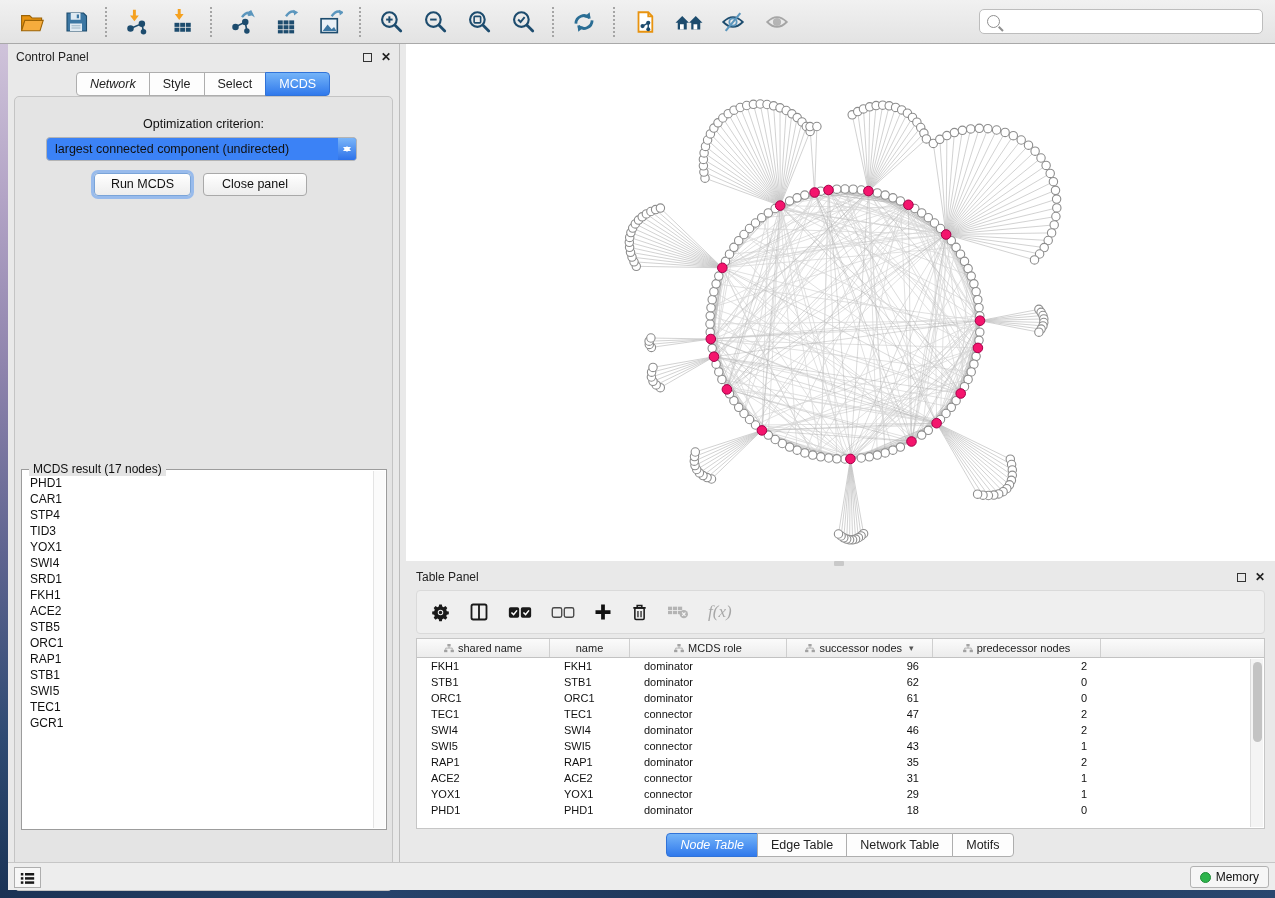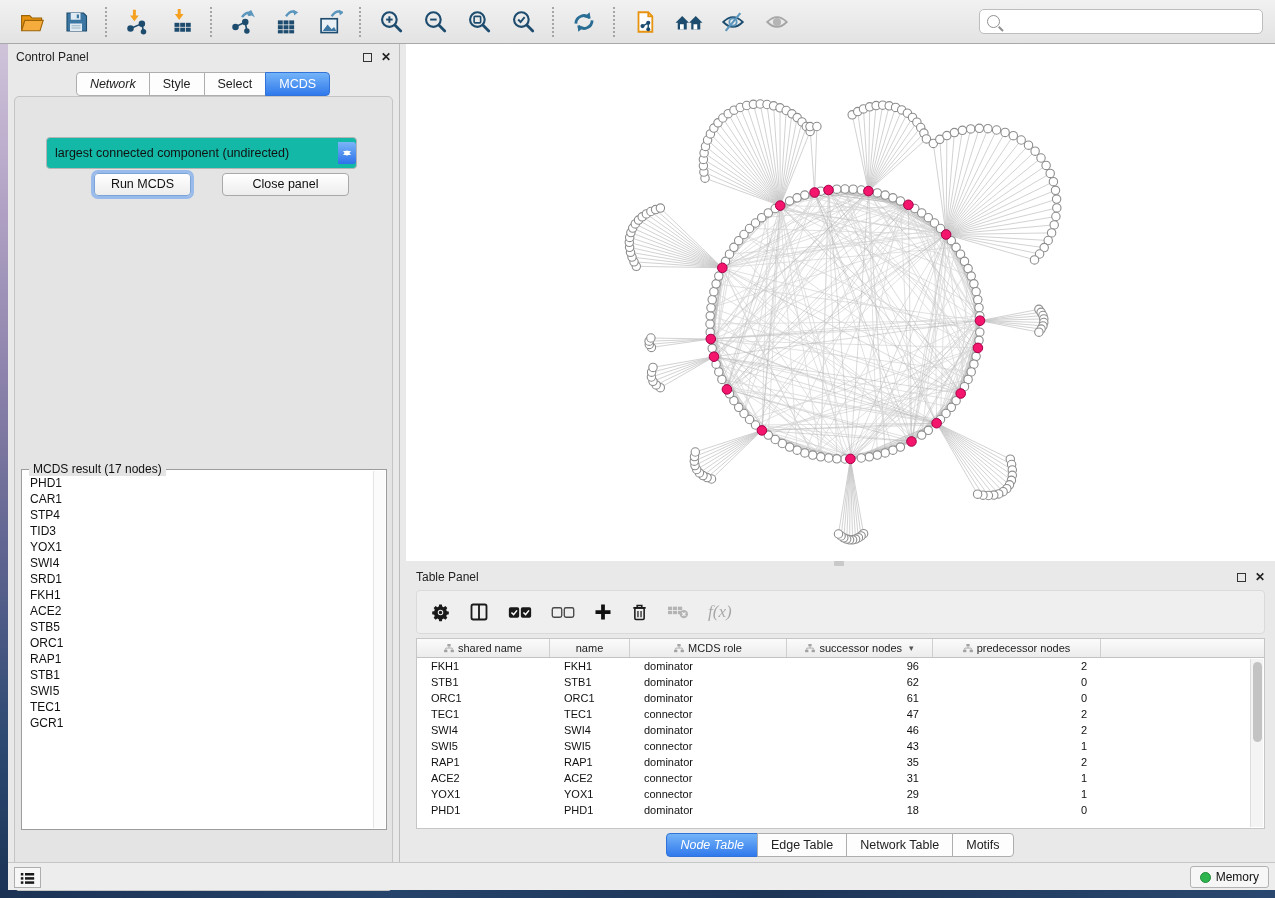--- a/index.html
+++ b/index.html
@@ -281,6 +281,7 @@
       <span class="tab sel">MCDS</span>
     </div>
     <div class="cp-box">
+      <div class="opt-label">Optimization criterion:</div>
       <div class="dropdown">
         <span class="dval">largest connected component (undirected)</span>
         <span class="stepper"></span>

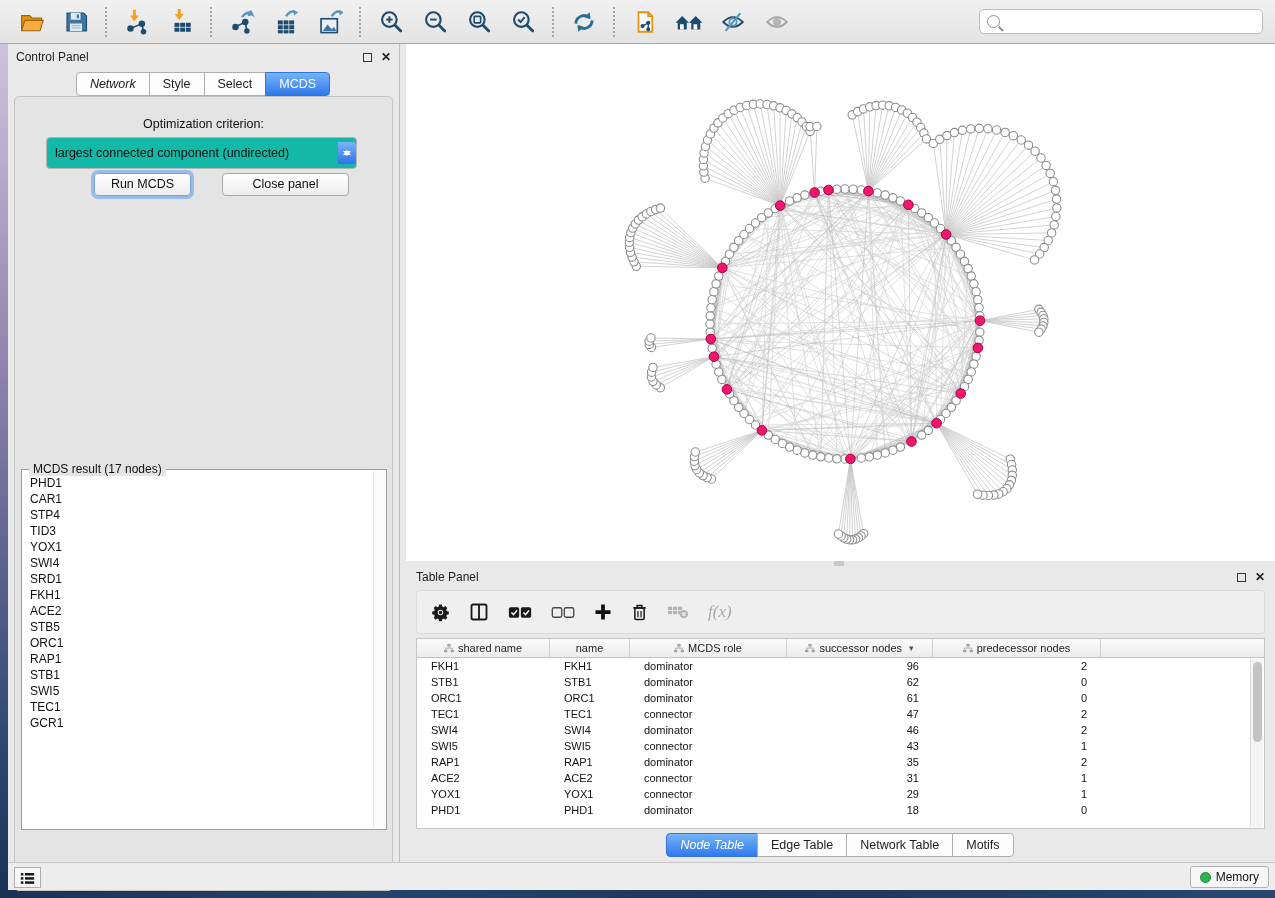--- a/index.html
+++ b/index.html
@@ -47,7 +47,7 @@
   .tab.sel { background:linear-gradient(#74b4f8,#3079ec); border-color:#3173d8; color:#fff; }
   .cp-box { position:absolute; left:6px; top:52px; width:379px; height:795px; background:#e4e4e4; border:1px solid #c4c4c4; border-radius:5px; }
   .opt-label { position:absolute; top:20px; width:100%; text-align:center; font-size:12.5px; color:#111; }
-  .dropdown { position:absolute; left:31px; top:40px; width:311px; height:32px; background:#14b8a6; border:1px solid #b4b4b4; border-radius:4px; display:flex; align-items:center; }
+  .dropdown { position:absolute; left:31px; top:40px; width:311px; height:24px; background:#3b82f6; border:1px solid #b4b4b4; border-radius:4px; display:flex; align-items:center; }
   .dropdown .dval { flex:1; font-size:12.5px; padding:0 8px; color:#111; white-space:nowrap; overflow:hidden; }
   .stepper { width:18px; height:22px; margin:0; border-radius:0 3px 3px 0; background:linear-gradient(#7ab5f8,#2d72ea); position:relative; }
   .stepper:before { content:""; position:absolute; left:5px; top:4px; border:4px solid transparent; border-bottom:5px solid #fff; }

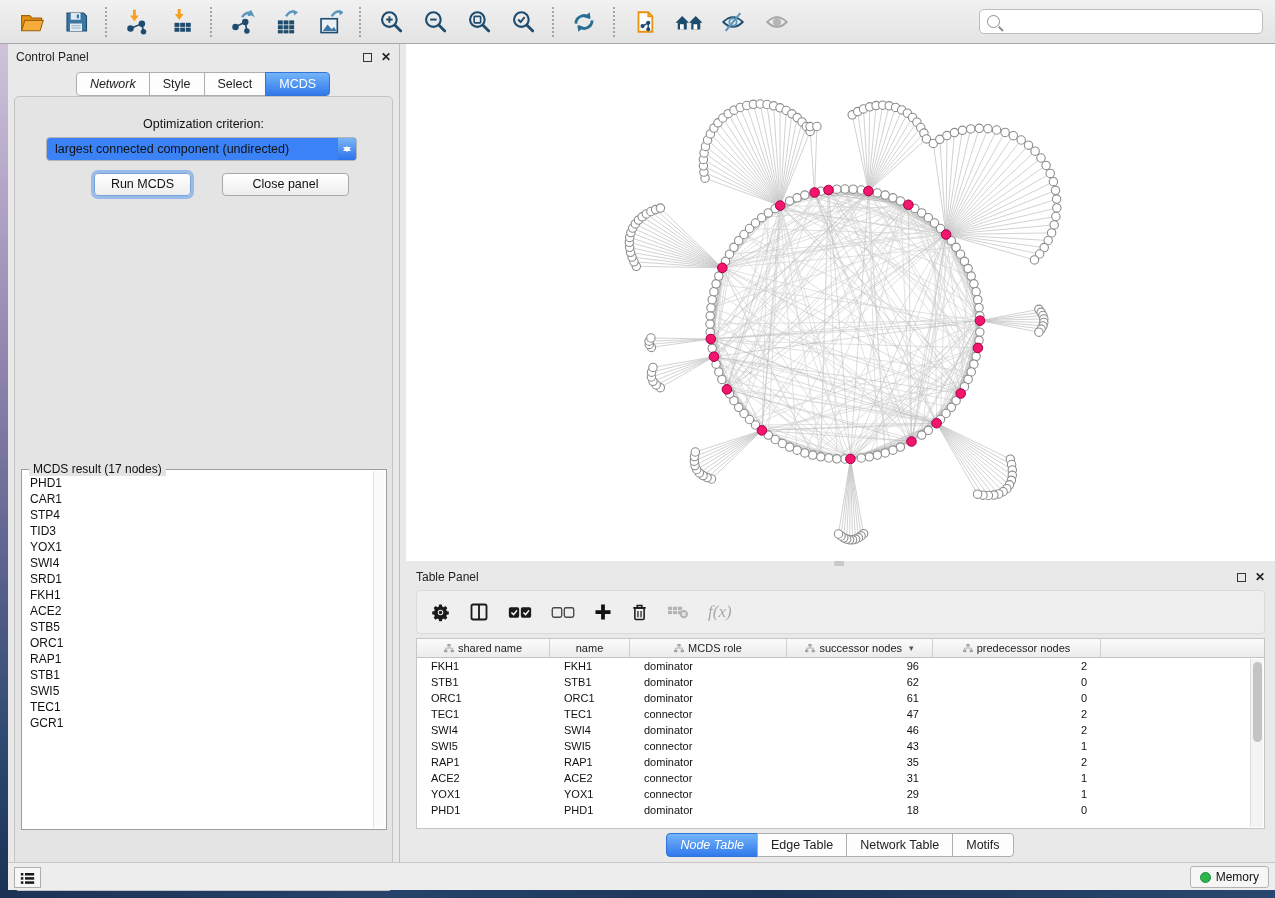--- a/index.html
+++ b/index.html
@@ -55,7 +55,7 @@
   .btnrow { position:absolute; top:76px; left:0; width:100%; }
   .mbtn { position:absolute; height:23px; background:linear-gradient(#ffffff,#ededed); border:1px solid #a9a9a9; border-radius:4px; font-size:12.5px; color:#111; text-align:center; line-height:21px; }
   .btn-run { left:79px; width:97px; box-shadow:0 0 0 3px rgba(110,165,240,.65); border-color:#7aa4d8; }
-  .btn-close { left:207px; width:127px; }
+  .btn-close { left:188px; width:104px; }
   .result-legend { position:absolute; left:14px; top:365px; background:#e4e4e4; padding:0 4px; font-size:12px; color:#111; z-index:2; }
   .result-box { position:absolute; left:6px; top:372px; width:366px; height:361px; border:1px solid #9c9c9c; background:#fff; }
   .result-list { position:absolute; left:2px; top:3px; bottom:2px; right:15px; overflow:hidden; font-size:12px; line-height:16px; padding:2px 6px; color:#111; }

